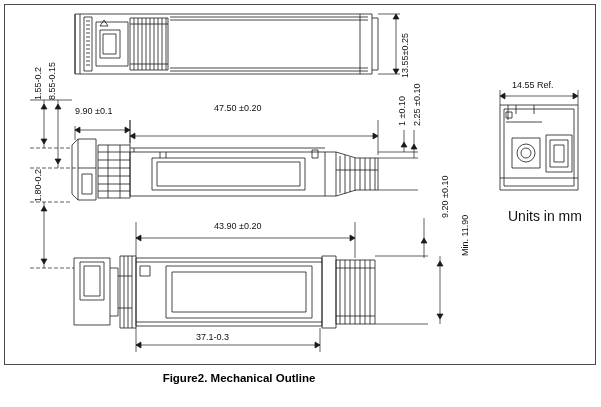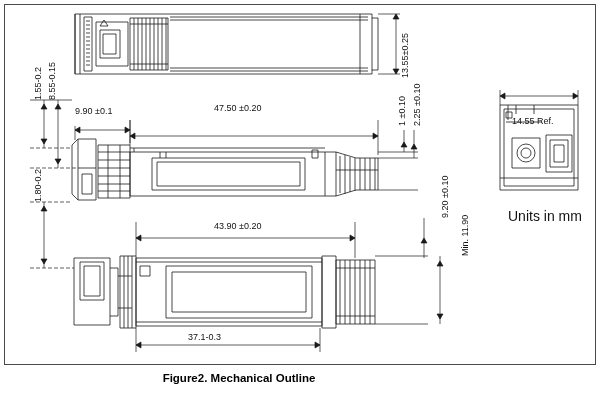--- a/index.html
+++ b/index.html
@@ -284,7 +284,7 @@
 
   <div class="dimtext" style="left:188px; top:332px;text-align:right;">37.1-0.3</div>
 
-  <div class="dimtext" style="left:512px; top:80px;margin-top:36px;">14.55 Ref.</div>
+  <div class="dimtext" style="left:512px; top:80px;">14.55 Ref.</div>
 
   <div class="units" style="left:508px; top:208px;">Units in mm</div>
 

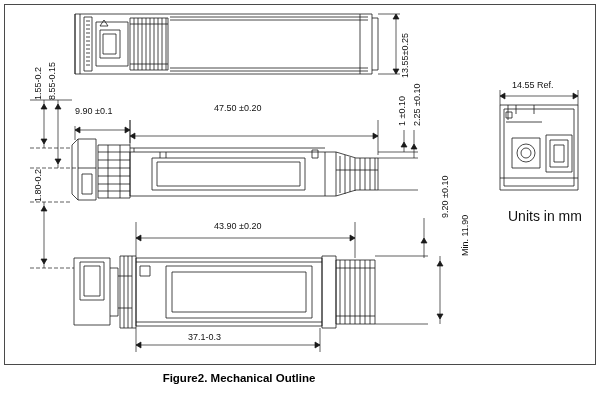--- a/index.html
+++ b/index.html
@@ -282,7 +282,7 @@
   <div class="dimtext rot90" style="left:440px; top:218px;">9.20 ±0.10</div>
   <div class="dimtext rot90" style="left:460px; top:256px;">Min. 11.90</div>
 
-  <div class="dimtext" style="left:188px; top:332px;text-align:right;">37.1-0.3</div>
+  <div class="dimtext" style="left:196px; top:332px;text-align:right;">37.1-0.3</div>
 
   <div class="dimtext" style="left:512px; top:80px;">14.55 Ref.</div>
 

